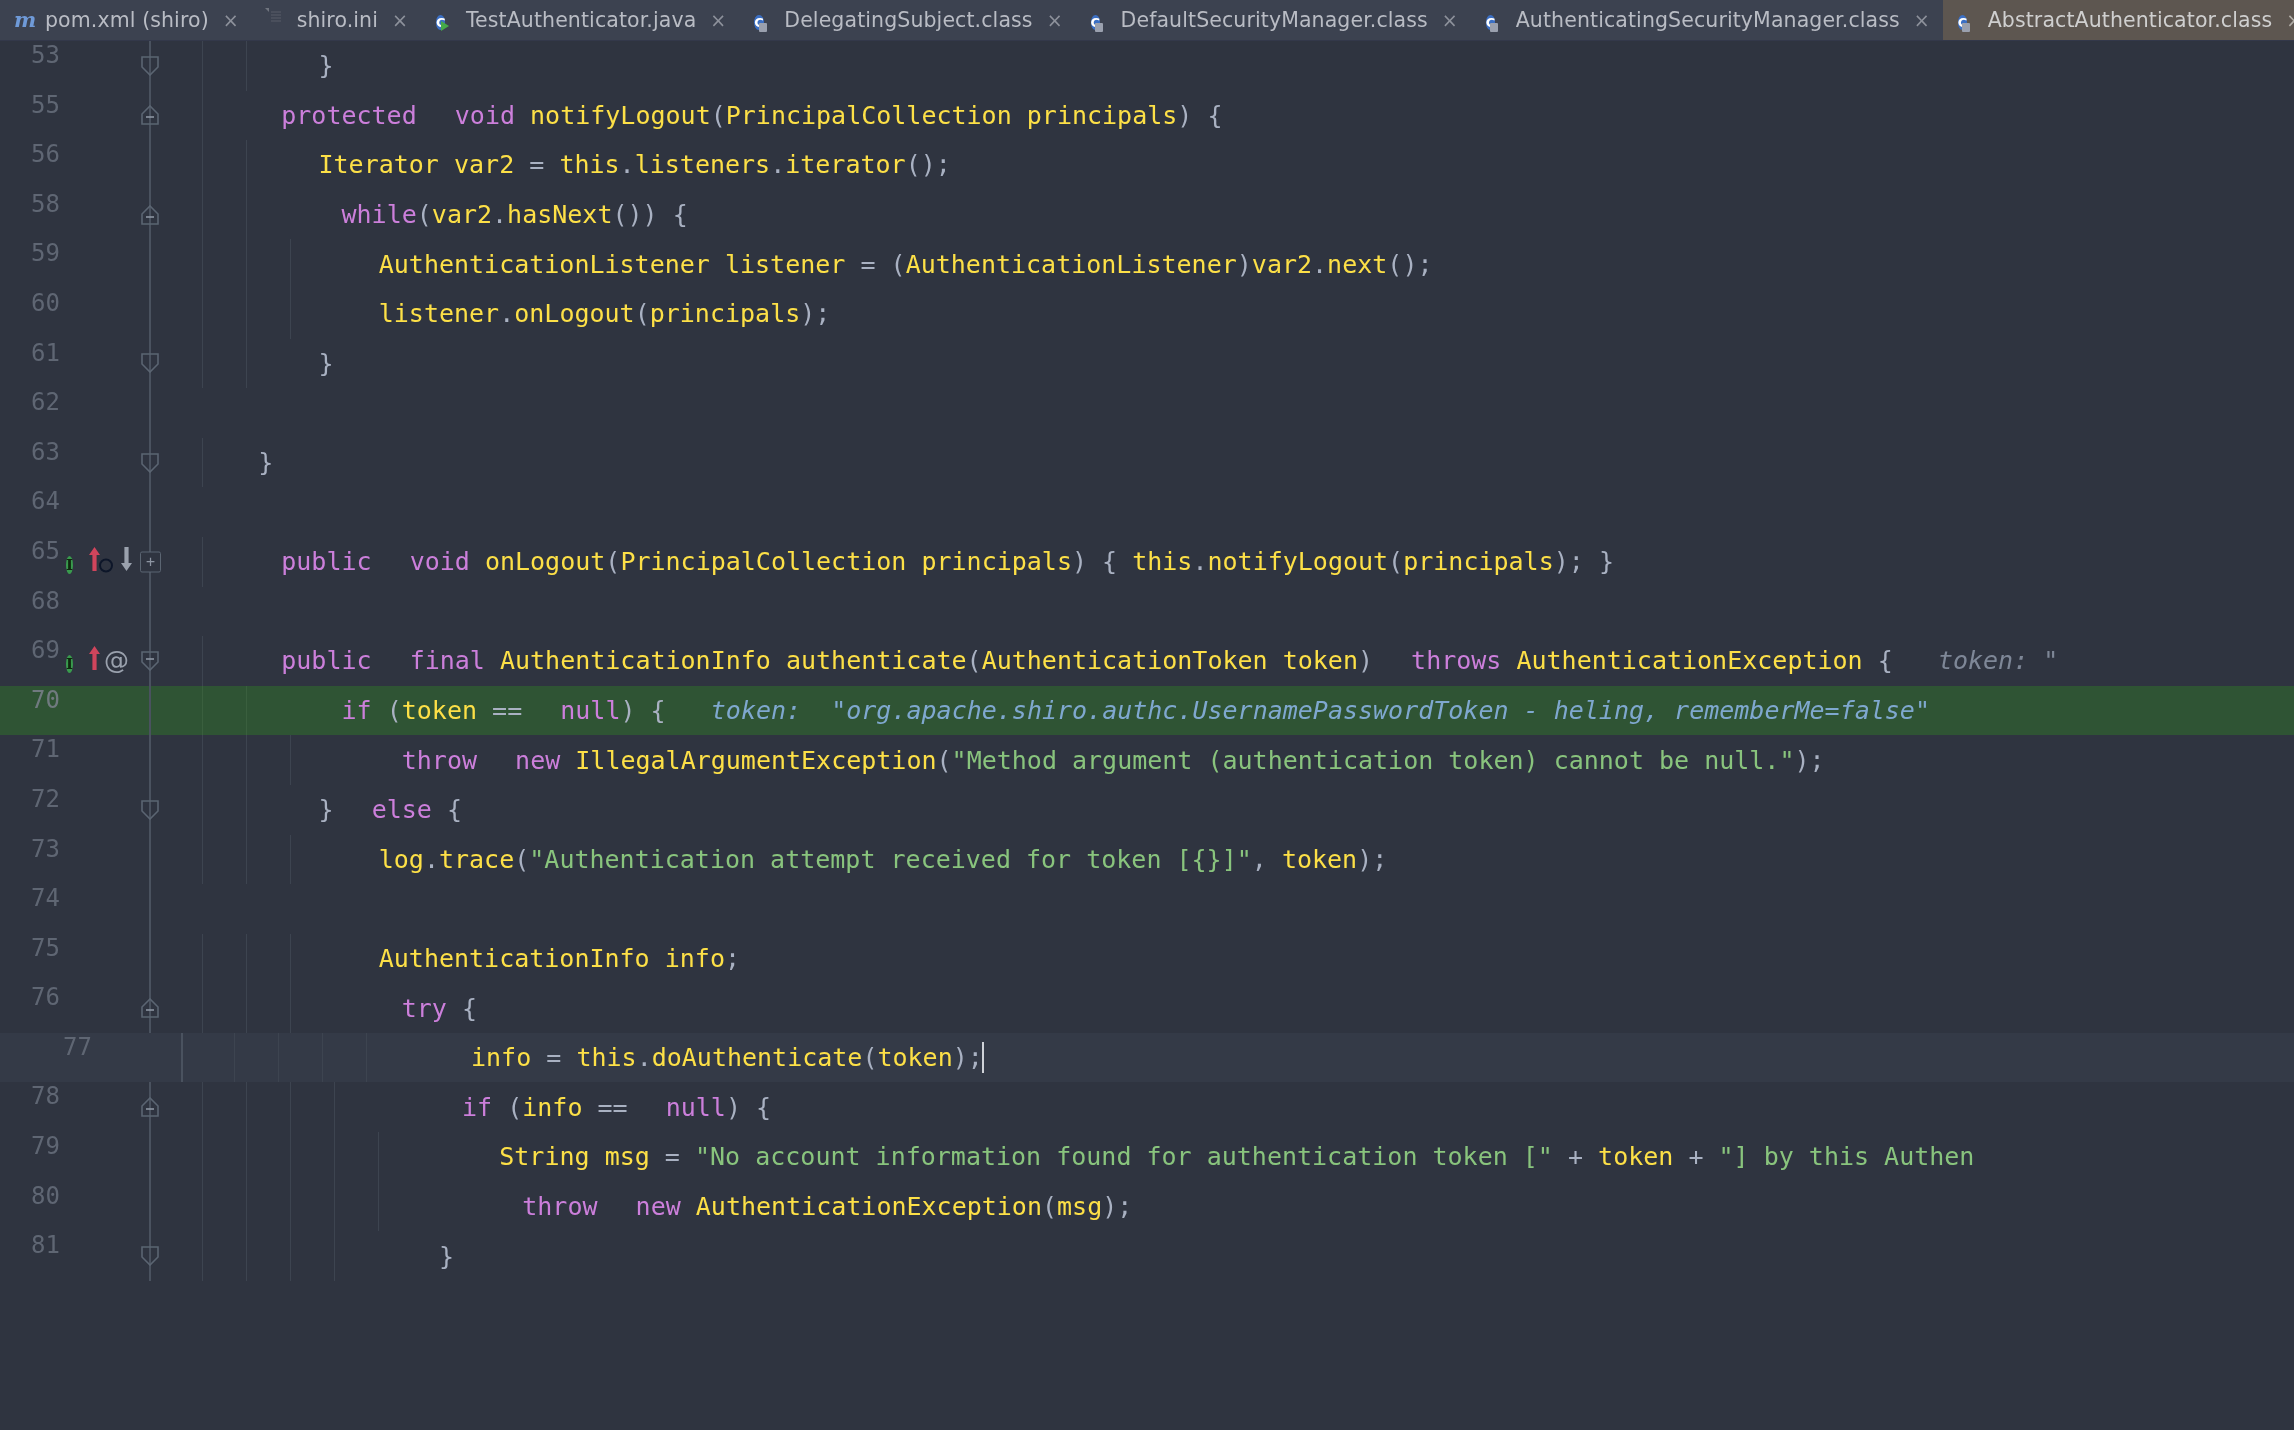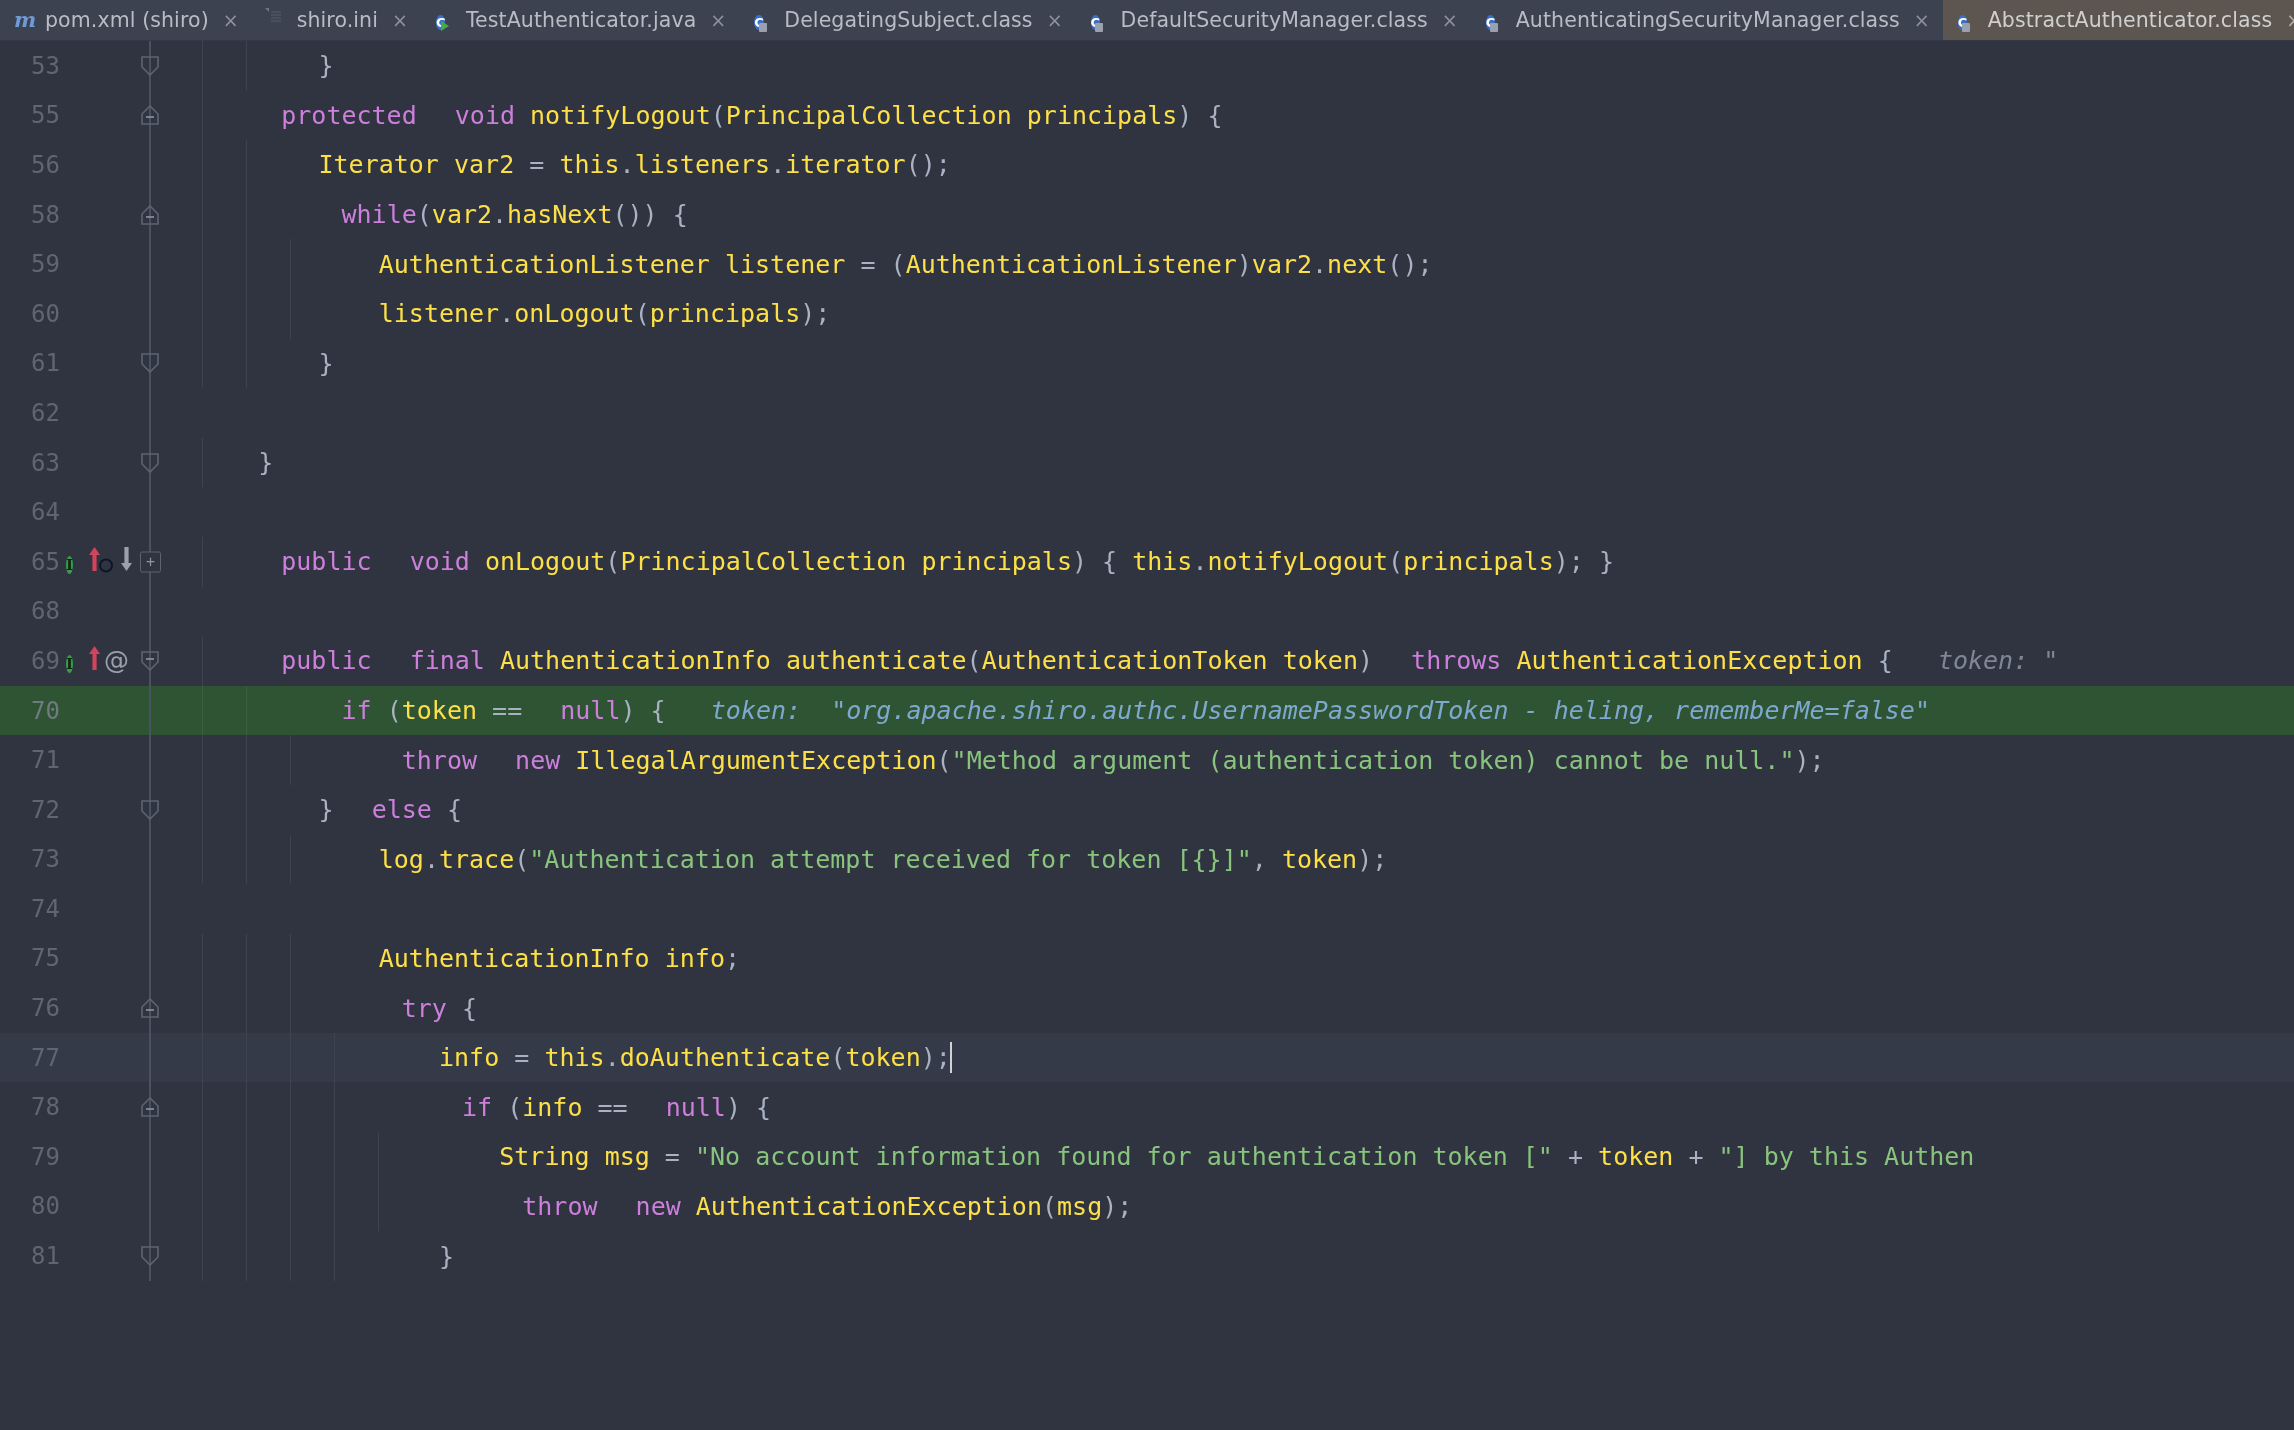--- a/index.html
+++ b/index.html
@@ -78,7 +78,7 @@
     font-family:"DejaVu Sans Mono","Liberation Mono",monospace;
   }
   .row{
-    position:relative;height:49.6px;display:flex;align-items:center;
+    position:relative;height:49.6px;display:flex;align-items:flex-start;
     white-space:pre;font-size:25px;
   }
   .row.exec{background:#2f5434;}

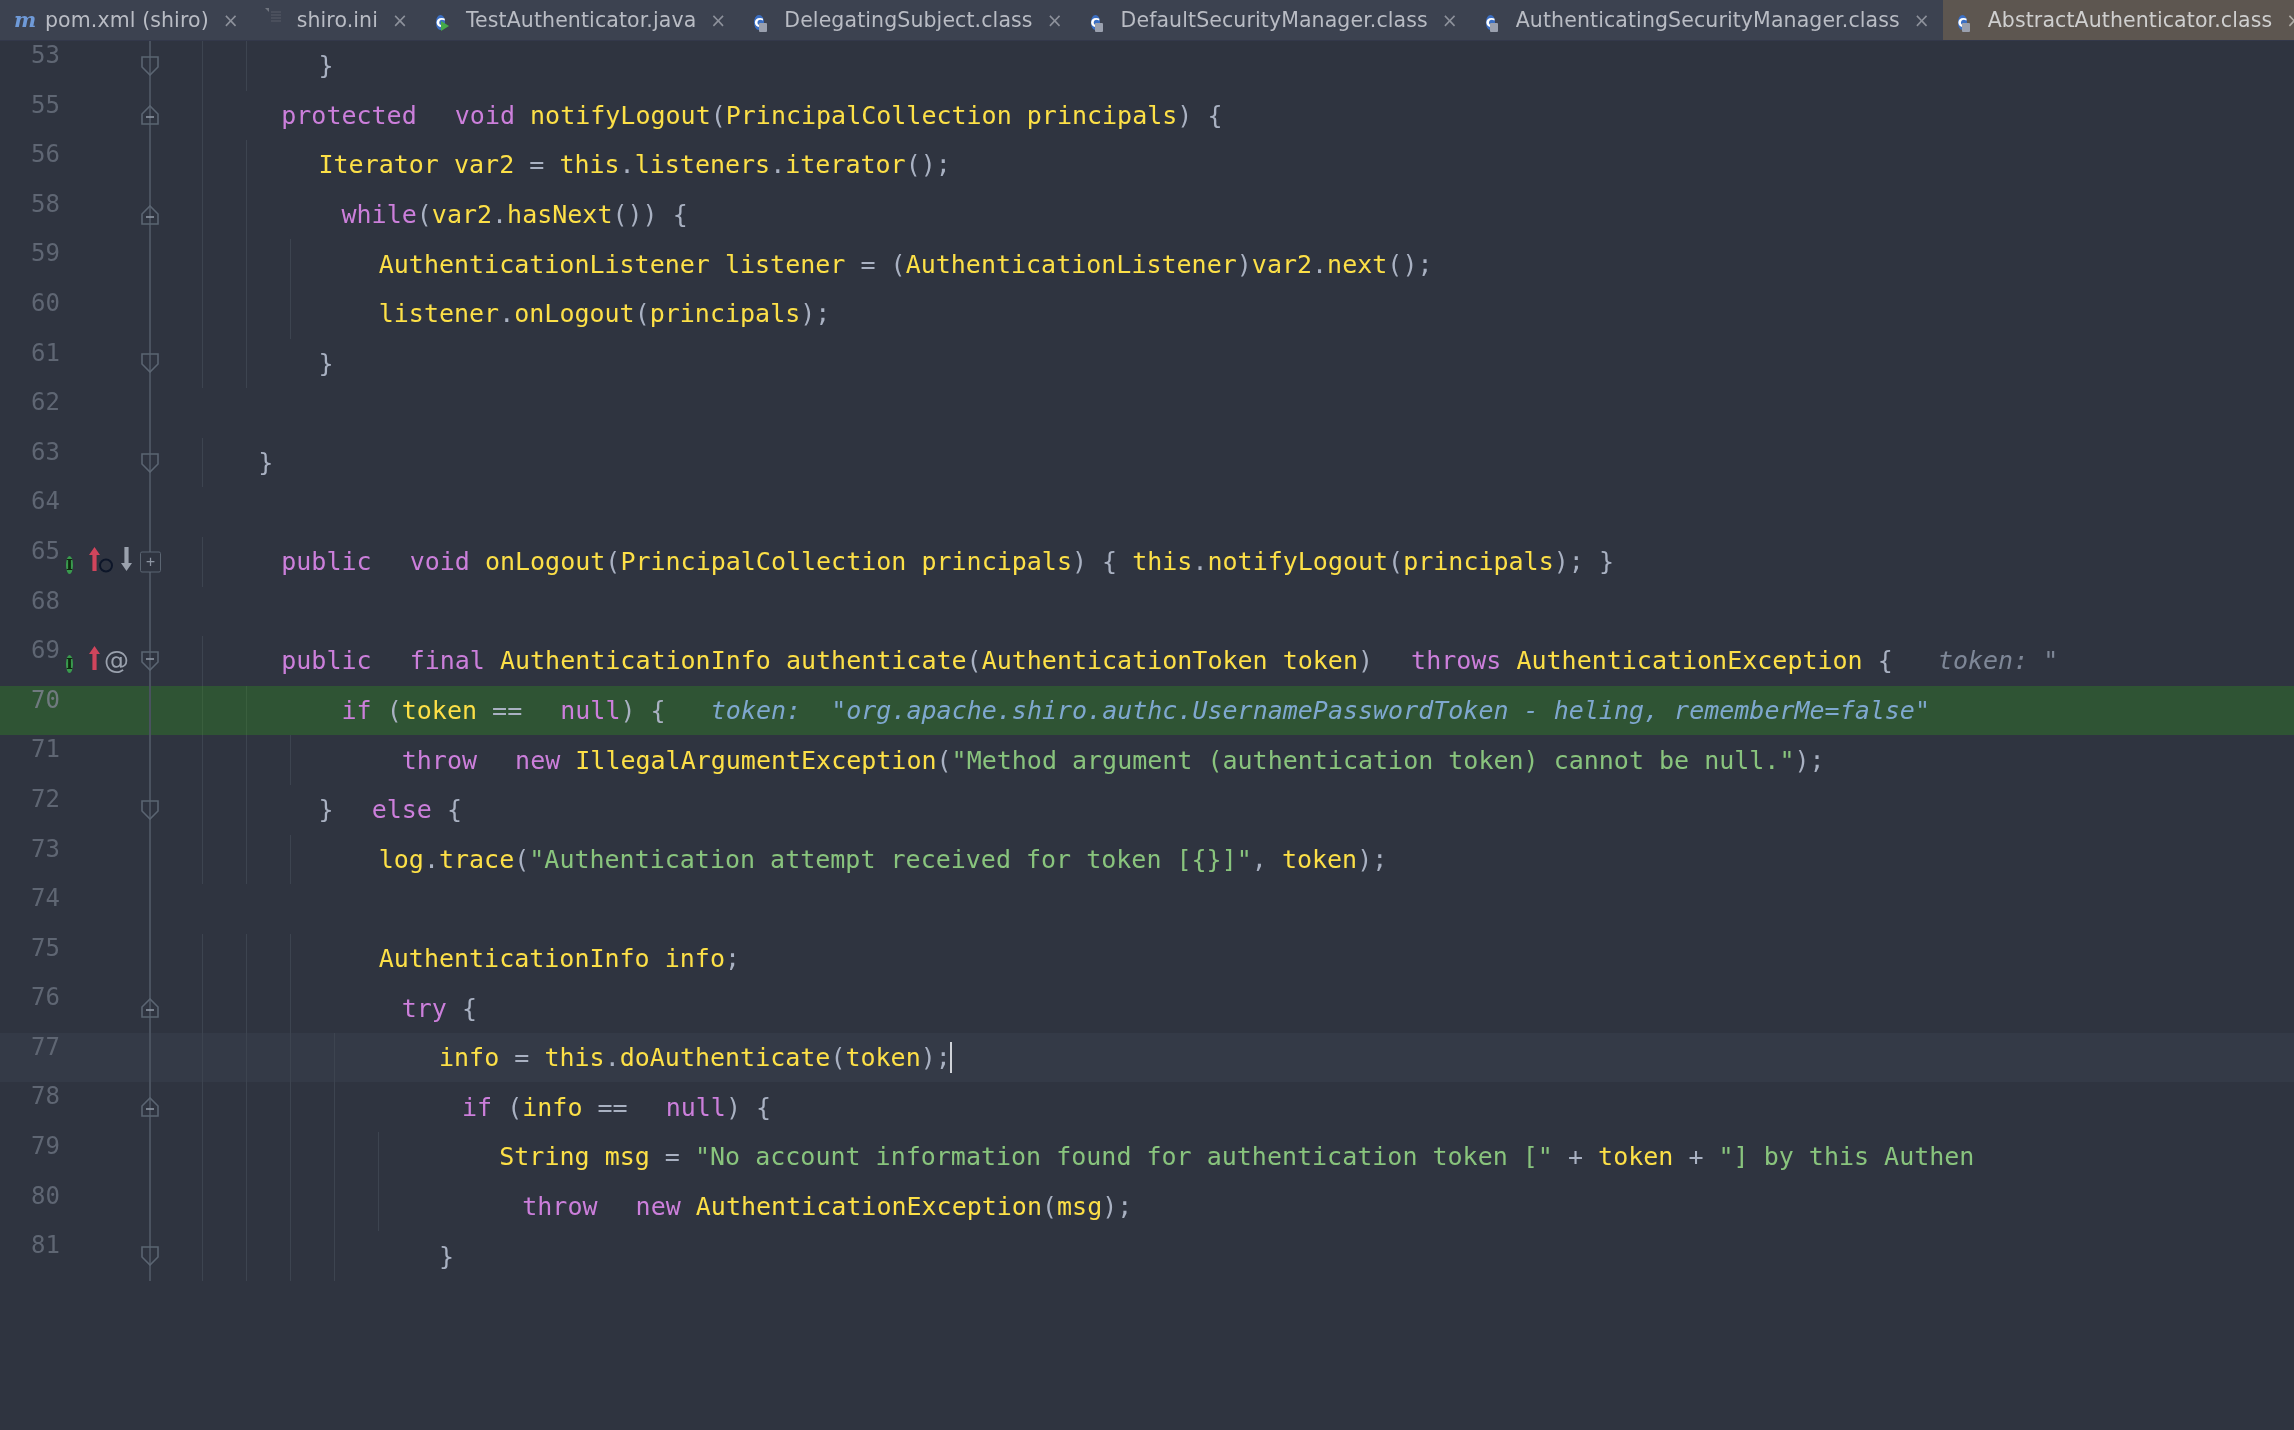--- a/index.html
+++ b/index.html
@@ -82,7 +82,7 @@
     white-space:pre;font-size:25px;
   }
   .row.exec{background:#2f5434;}
-  .row.caret{background:#343a47;}
+  .row.caret{background:#343a47;padding-left:32px;}
   .gutter{
     width:66px;flex:0 0 66px;text-align:right;color:#5f6673;
     font-size:24px;padding-right:6px;box-sizing:border-box;

